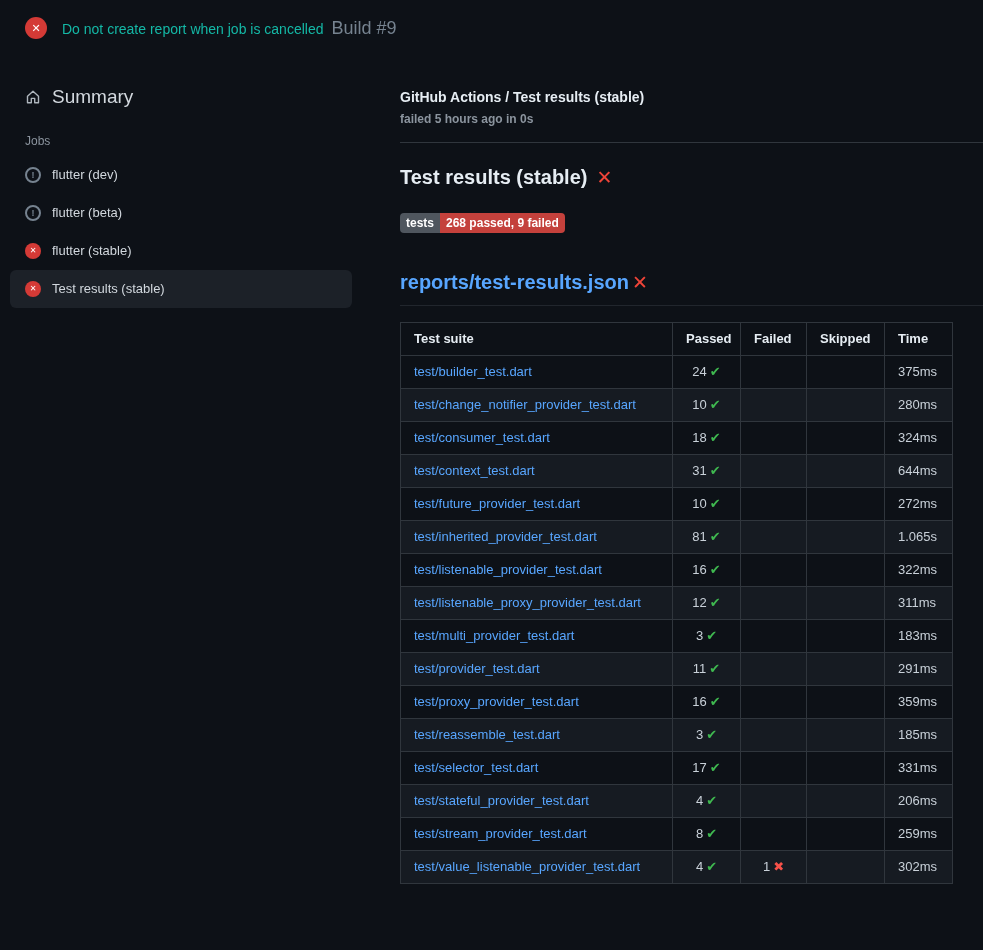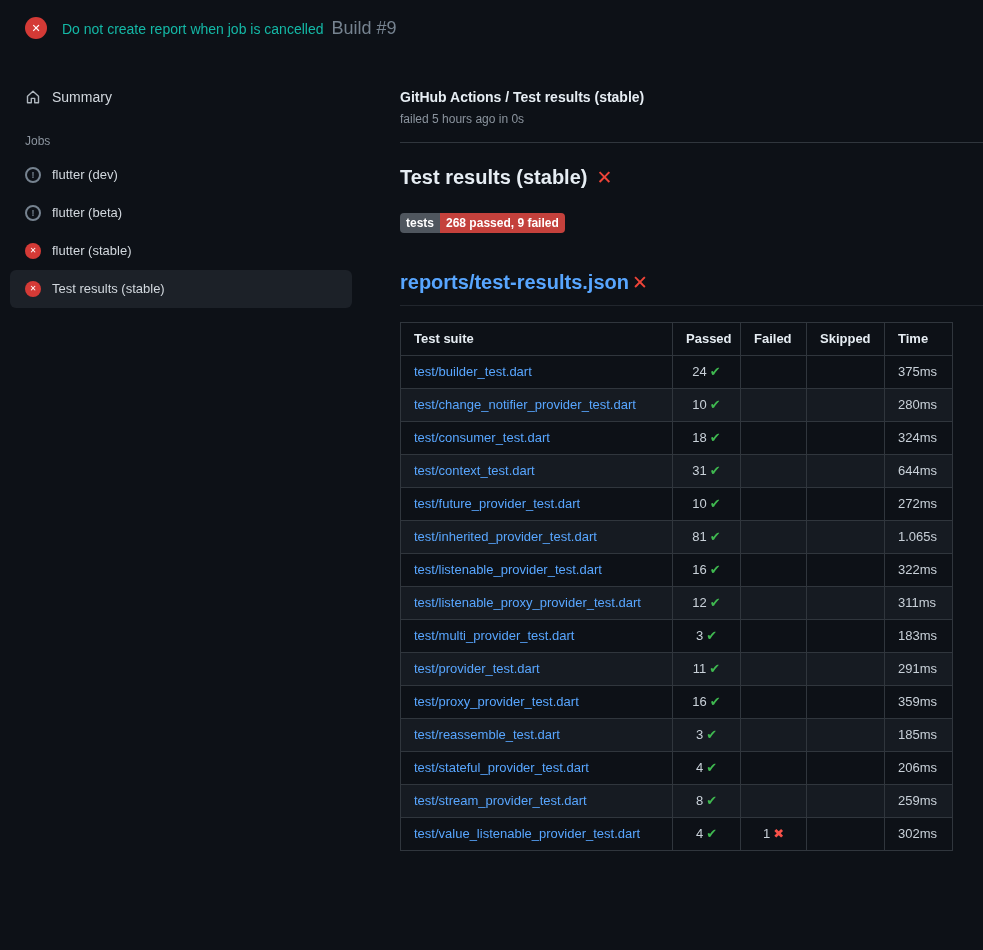--- a/index.html
+++ b/index.html
@@ -44,7 +44,7 @@
     font-size:13px; color:#d2d8de; cursor:pointer;
     line-height:16px;
   }
-  .sidebar-item.summary { font-size:14px; margin-bottom:8px;align-items:flex-end; }
+  .sidebar-item.summary { font-size:19px; margin-bottom:8px;align-items:flex-end; }
   .sidebar-item.selected { background:#1c2128; }
   .jobs-label {
     font-size:12px; color:#8b949e;

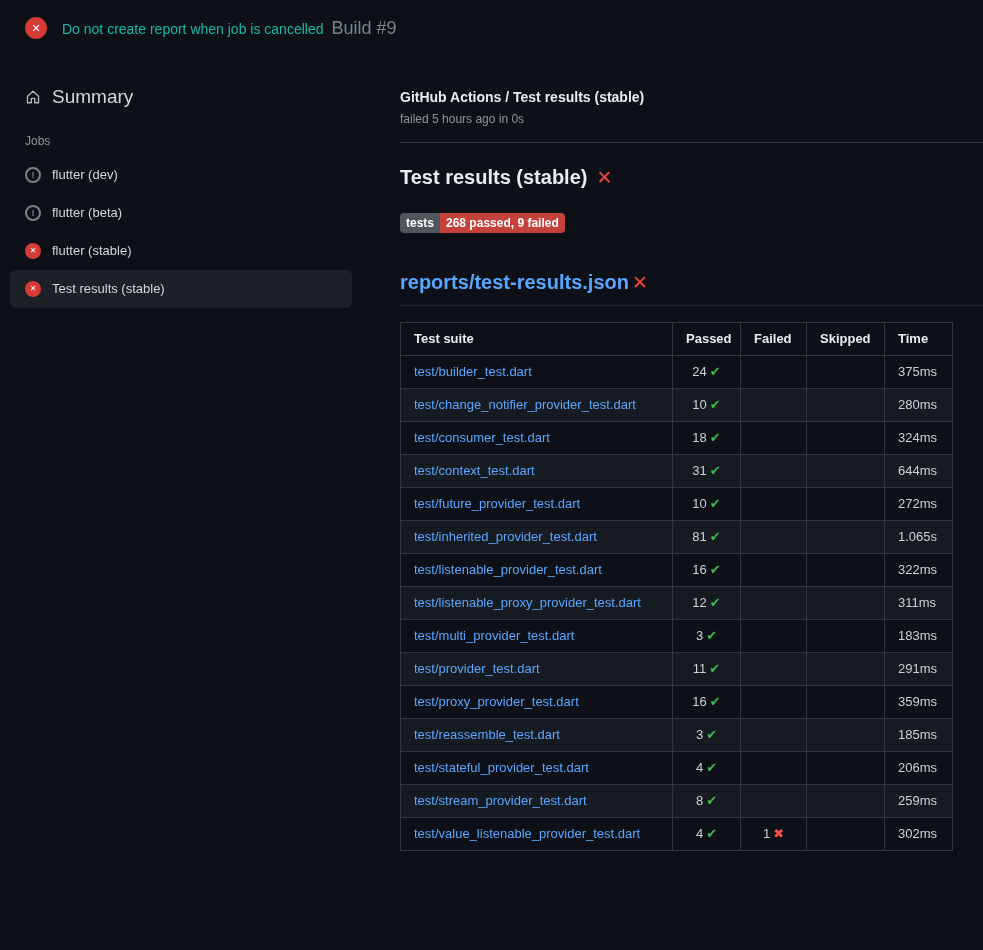--- a/index.html
+++ b/index.html
@@ -55,7 +55,7 @@
   
   .main { flex:1; margin-left:38px; padding-right:31px; padding-top:36px; min-width:0; }
   .breadcrumb { font-weight:700; color:#e6edf3; font-size:14px; line-height:18px; }
-  .status-line { font-size:12px; color:#8b949e; margin-top:6px; line-height:14px; }
+  .status-line { font-size:12px; color:#8b949e; margin-top:6px; line-height:14px;font-weight:bold; }
   .divider { border:none; border-top:1px solid #30363d; margin-top:16px; margin-right:-31px; }
 
   h2.section-title {

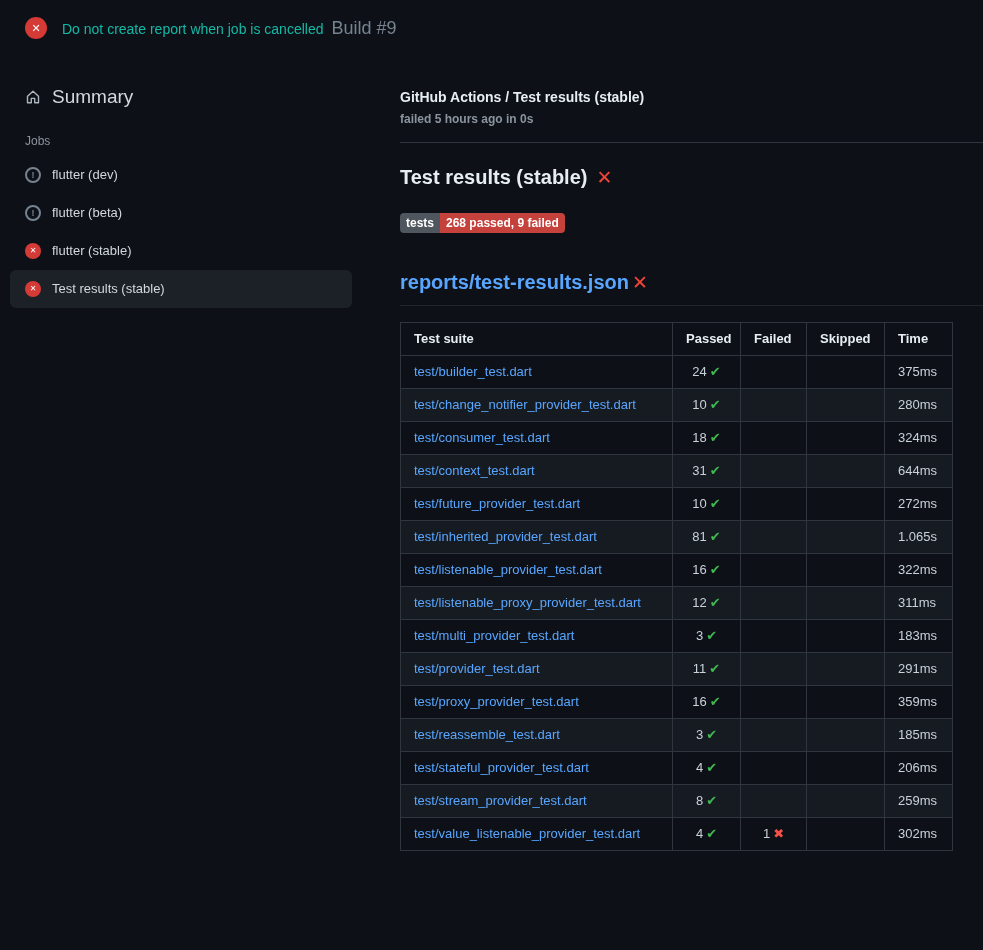--- a/index.html
+++ b/index.html
@@ -271,6 +271,13 @@
             <td>185ms</td>
           </tr>
           <tr>
+            <td class="suite"><a>test/selector_test.dart</a></td>
+            <td class="num"><span>17</span><span class="check">✔</span></td>
+            <td class="num"></td>
+            <td class="num"></td>
+            <td>331ms</td>
+          </tr>
+          <tr>
             <td class="suite"><a>test/stateful_provider_test.dart</a></td>
             <td class="num"><span>4</span><span class="check">✔</span></td>
             <td class="num"></td>

